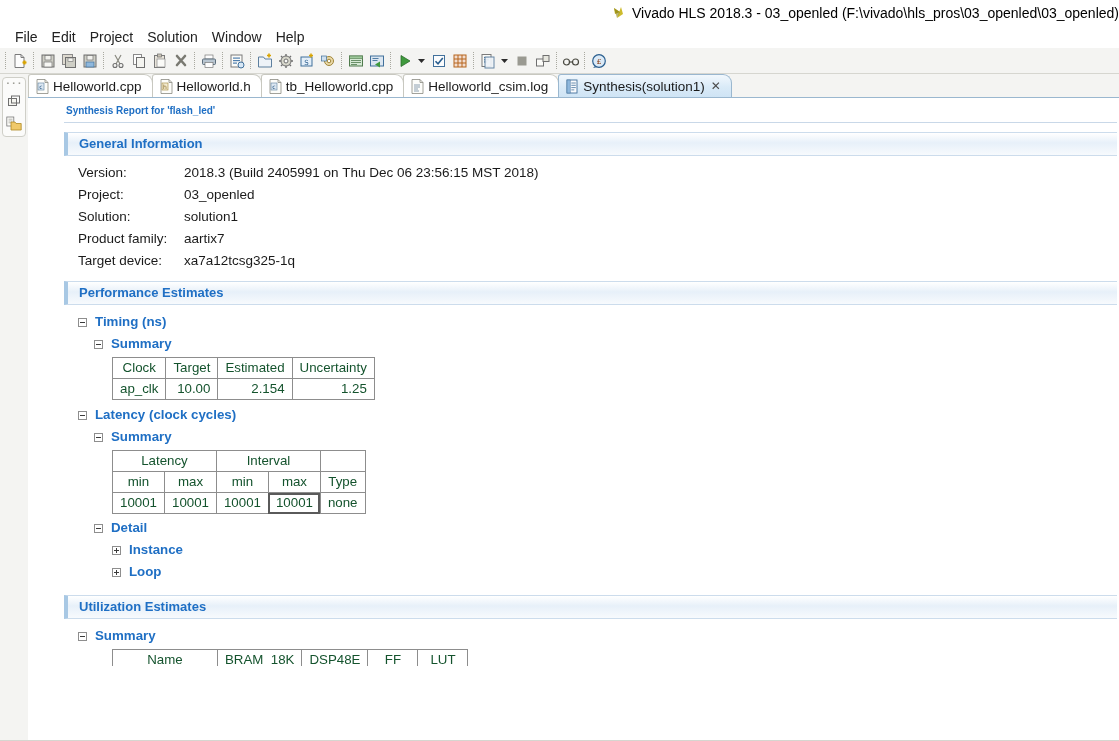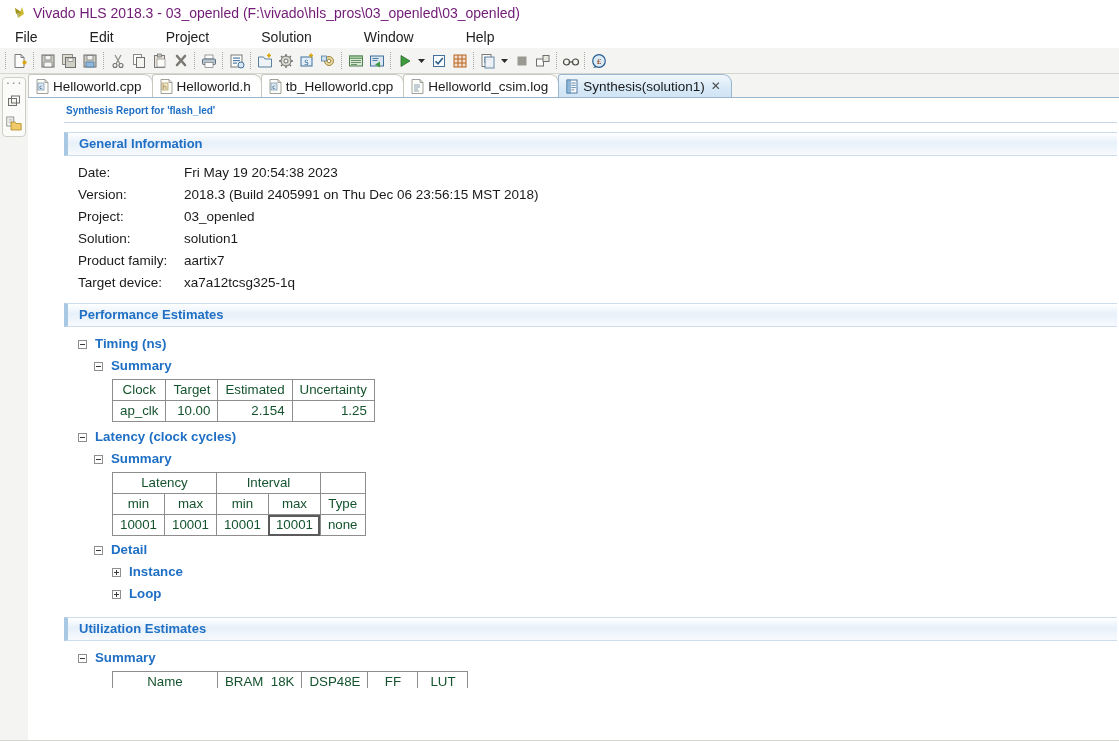--- a/index.html
+++ b/index.html
@@ -17,10 +17,11 @@
     height: 26px;
     display: flex;
     align-items: center;
-    padding-left: 12px;
+    padding-left: 4px;
     background: #ffffff;
     font-size: 14px;
-    color: #701a75;
+    color: #000000;
+    justify-content: flex-end;
   }
   .xlogo {
     width: 17px; height: 17px;

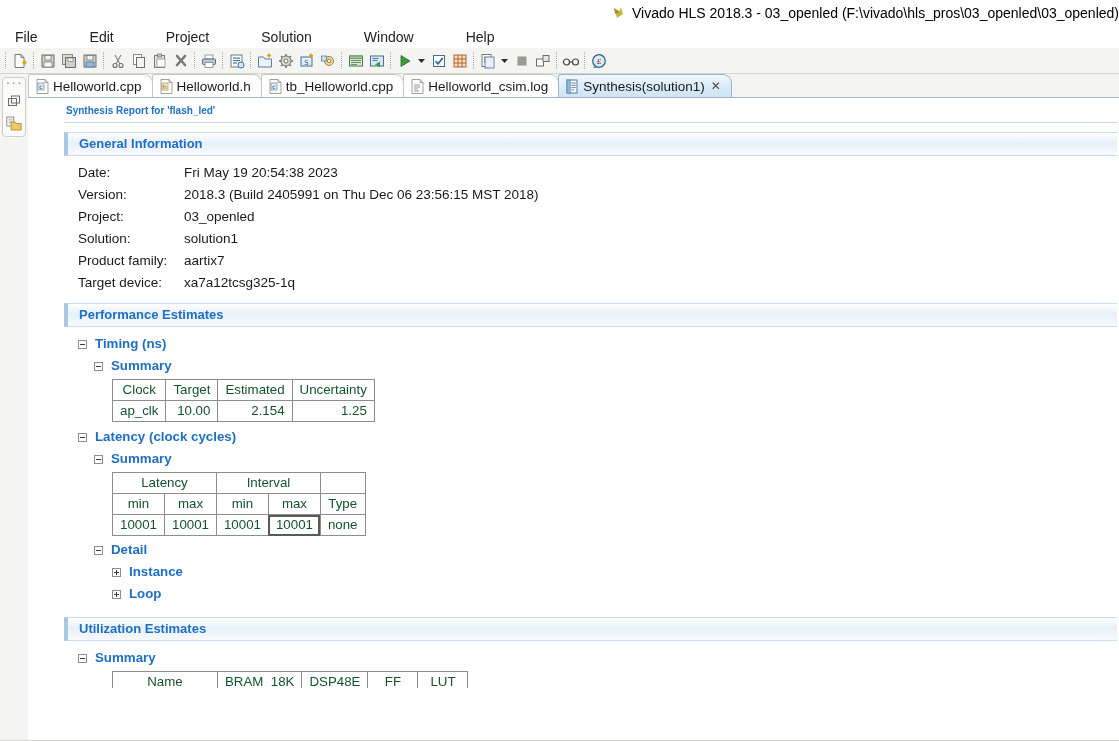--- a/index.html
+++ b/index.html
@@ -40,7 +40,6 @@
     background: #ffffff;
     font-size: 14px;
     color: #222;
-    gap: 38px;
   }
   .menu-item {
     padding: 1px 8px 2px 6px;

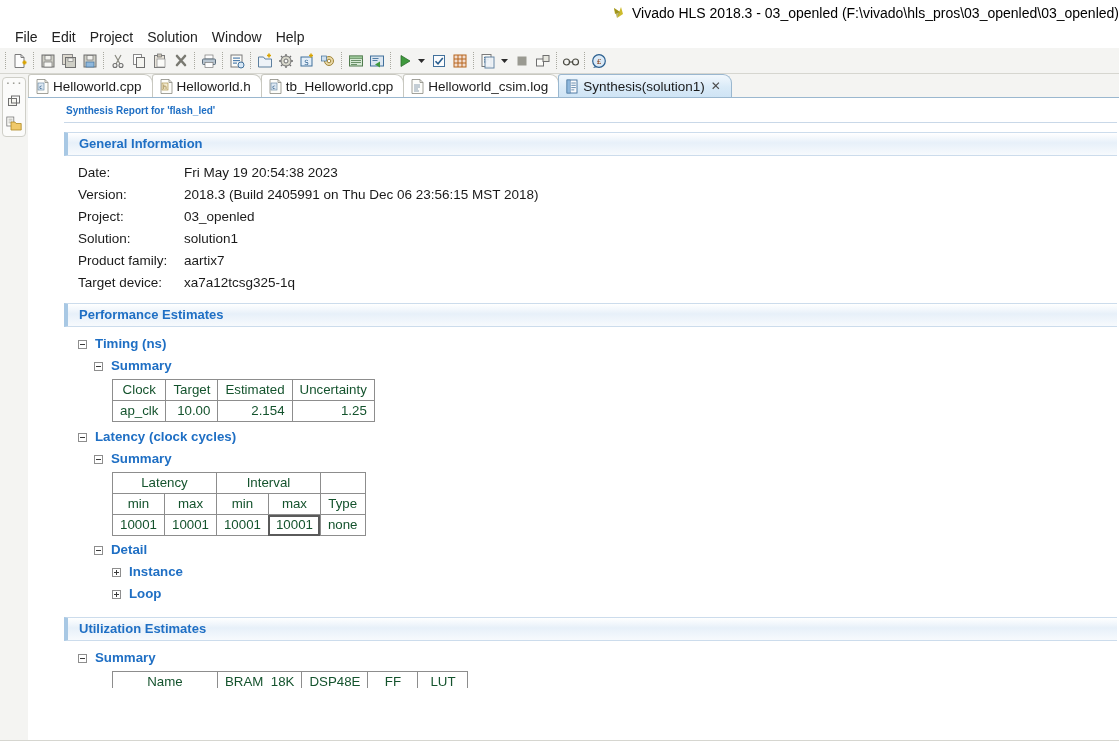--- a/index.html
+++ b/index.html
@@ -597,10 +597,6 @@
         <div class="section-head">General Information</div>
         <div class="section-body">
           <div class="ginfo">
-            <div class="ginfo-row">
-              <span class="ginfo-label">Date:</span>
-              <span class="ginfo-value">Fri May 19 20:54:38 2023</span>
-            </div>
             <div class="ginfo-row">
               <span class="ginfo-label">Version:</span>
               <span class="ginfo-value">2018.3 (Build 2405991 on Thu Dec 06 23:56:15 MST 2018)</span>

